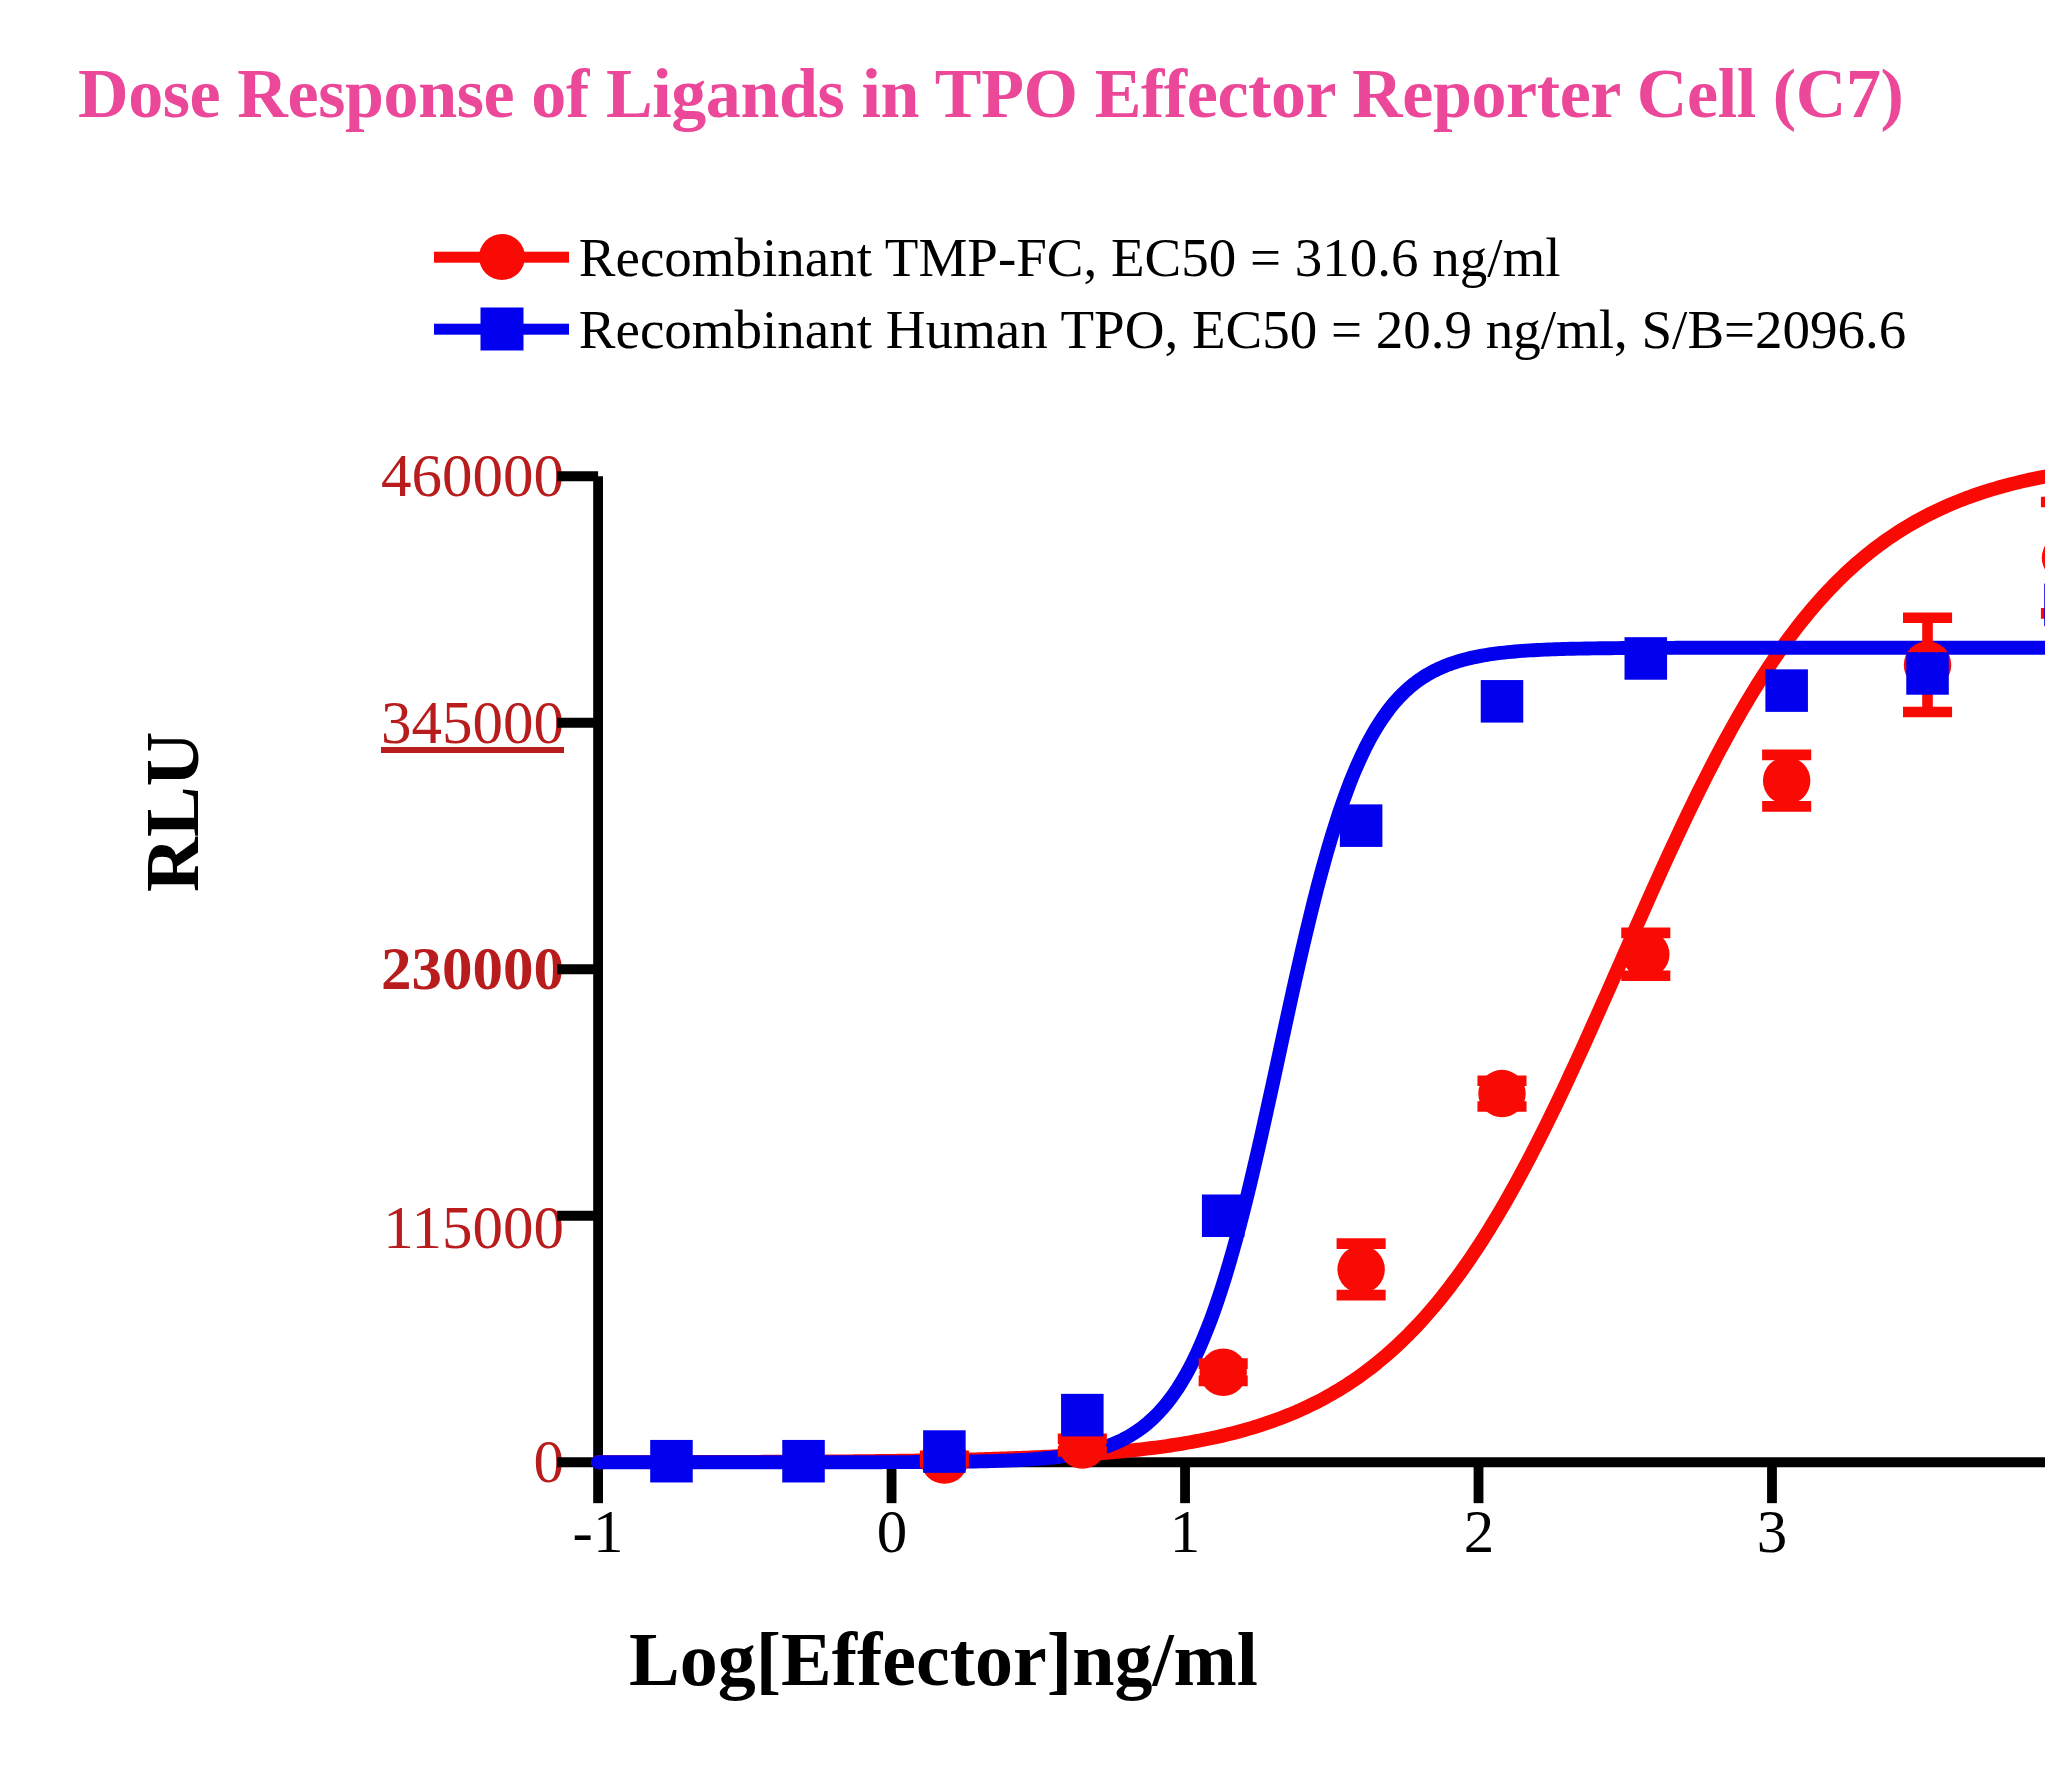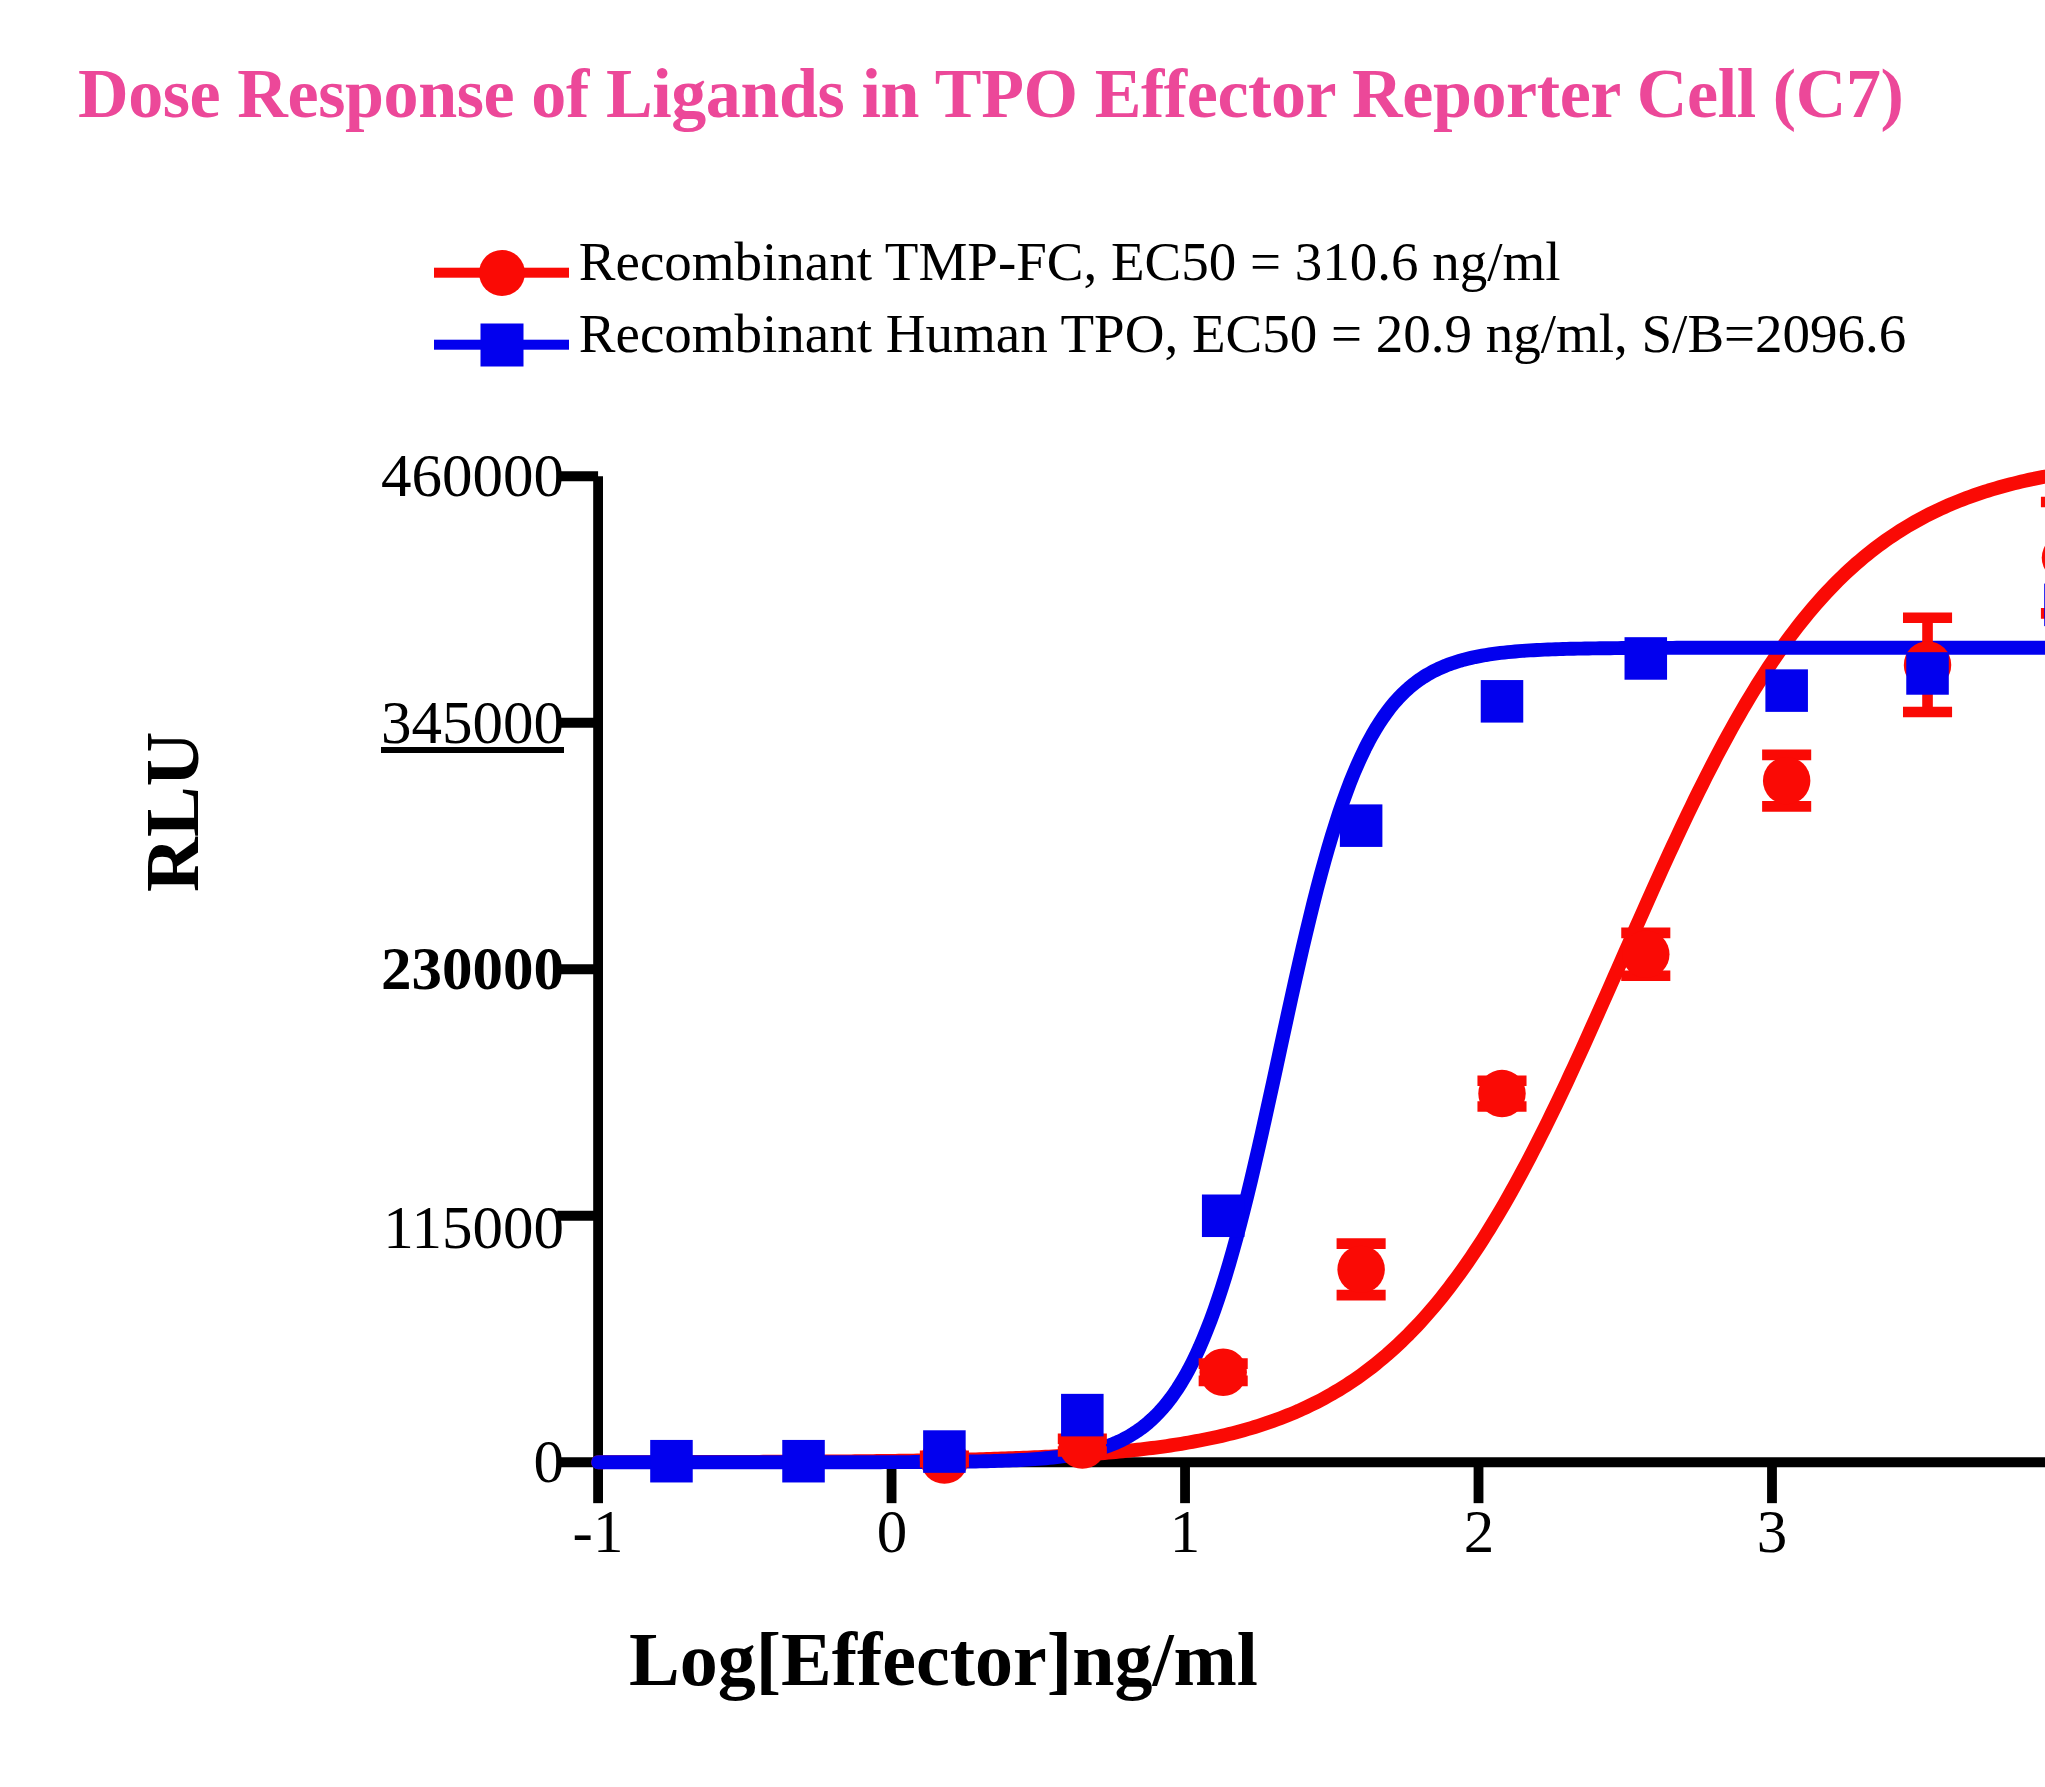--- a/index.html
+++ b/index.html
@@ -14,7 +14,7 @@
   }
 
   #legend{position:absolute; left:434px; top:221px;}
-  .legend-row{display:flex; align-items:flex-end; height:72px;}
+  .legend-row{display:flex; align-items:center; height:72px;}
   .legend-key{position:relative; width:135px; height:41px; flex:0 0 135px;}
   .legend-line{position:absolute; left:0; top:50%; transform:translateY(-50%);
                width:135px; height:10.6px;}

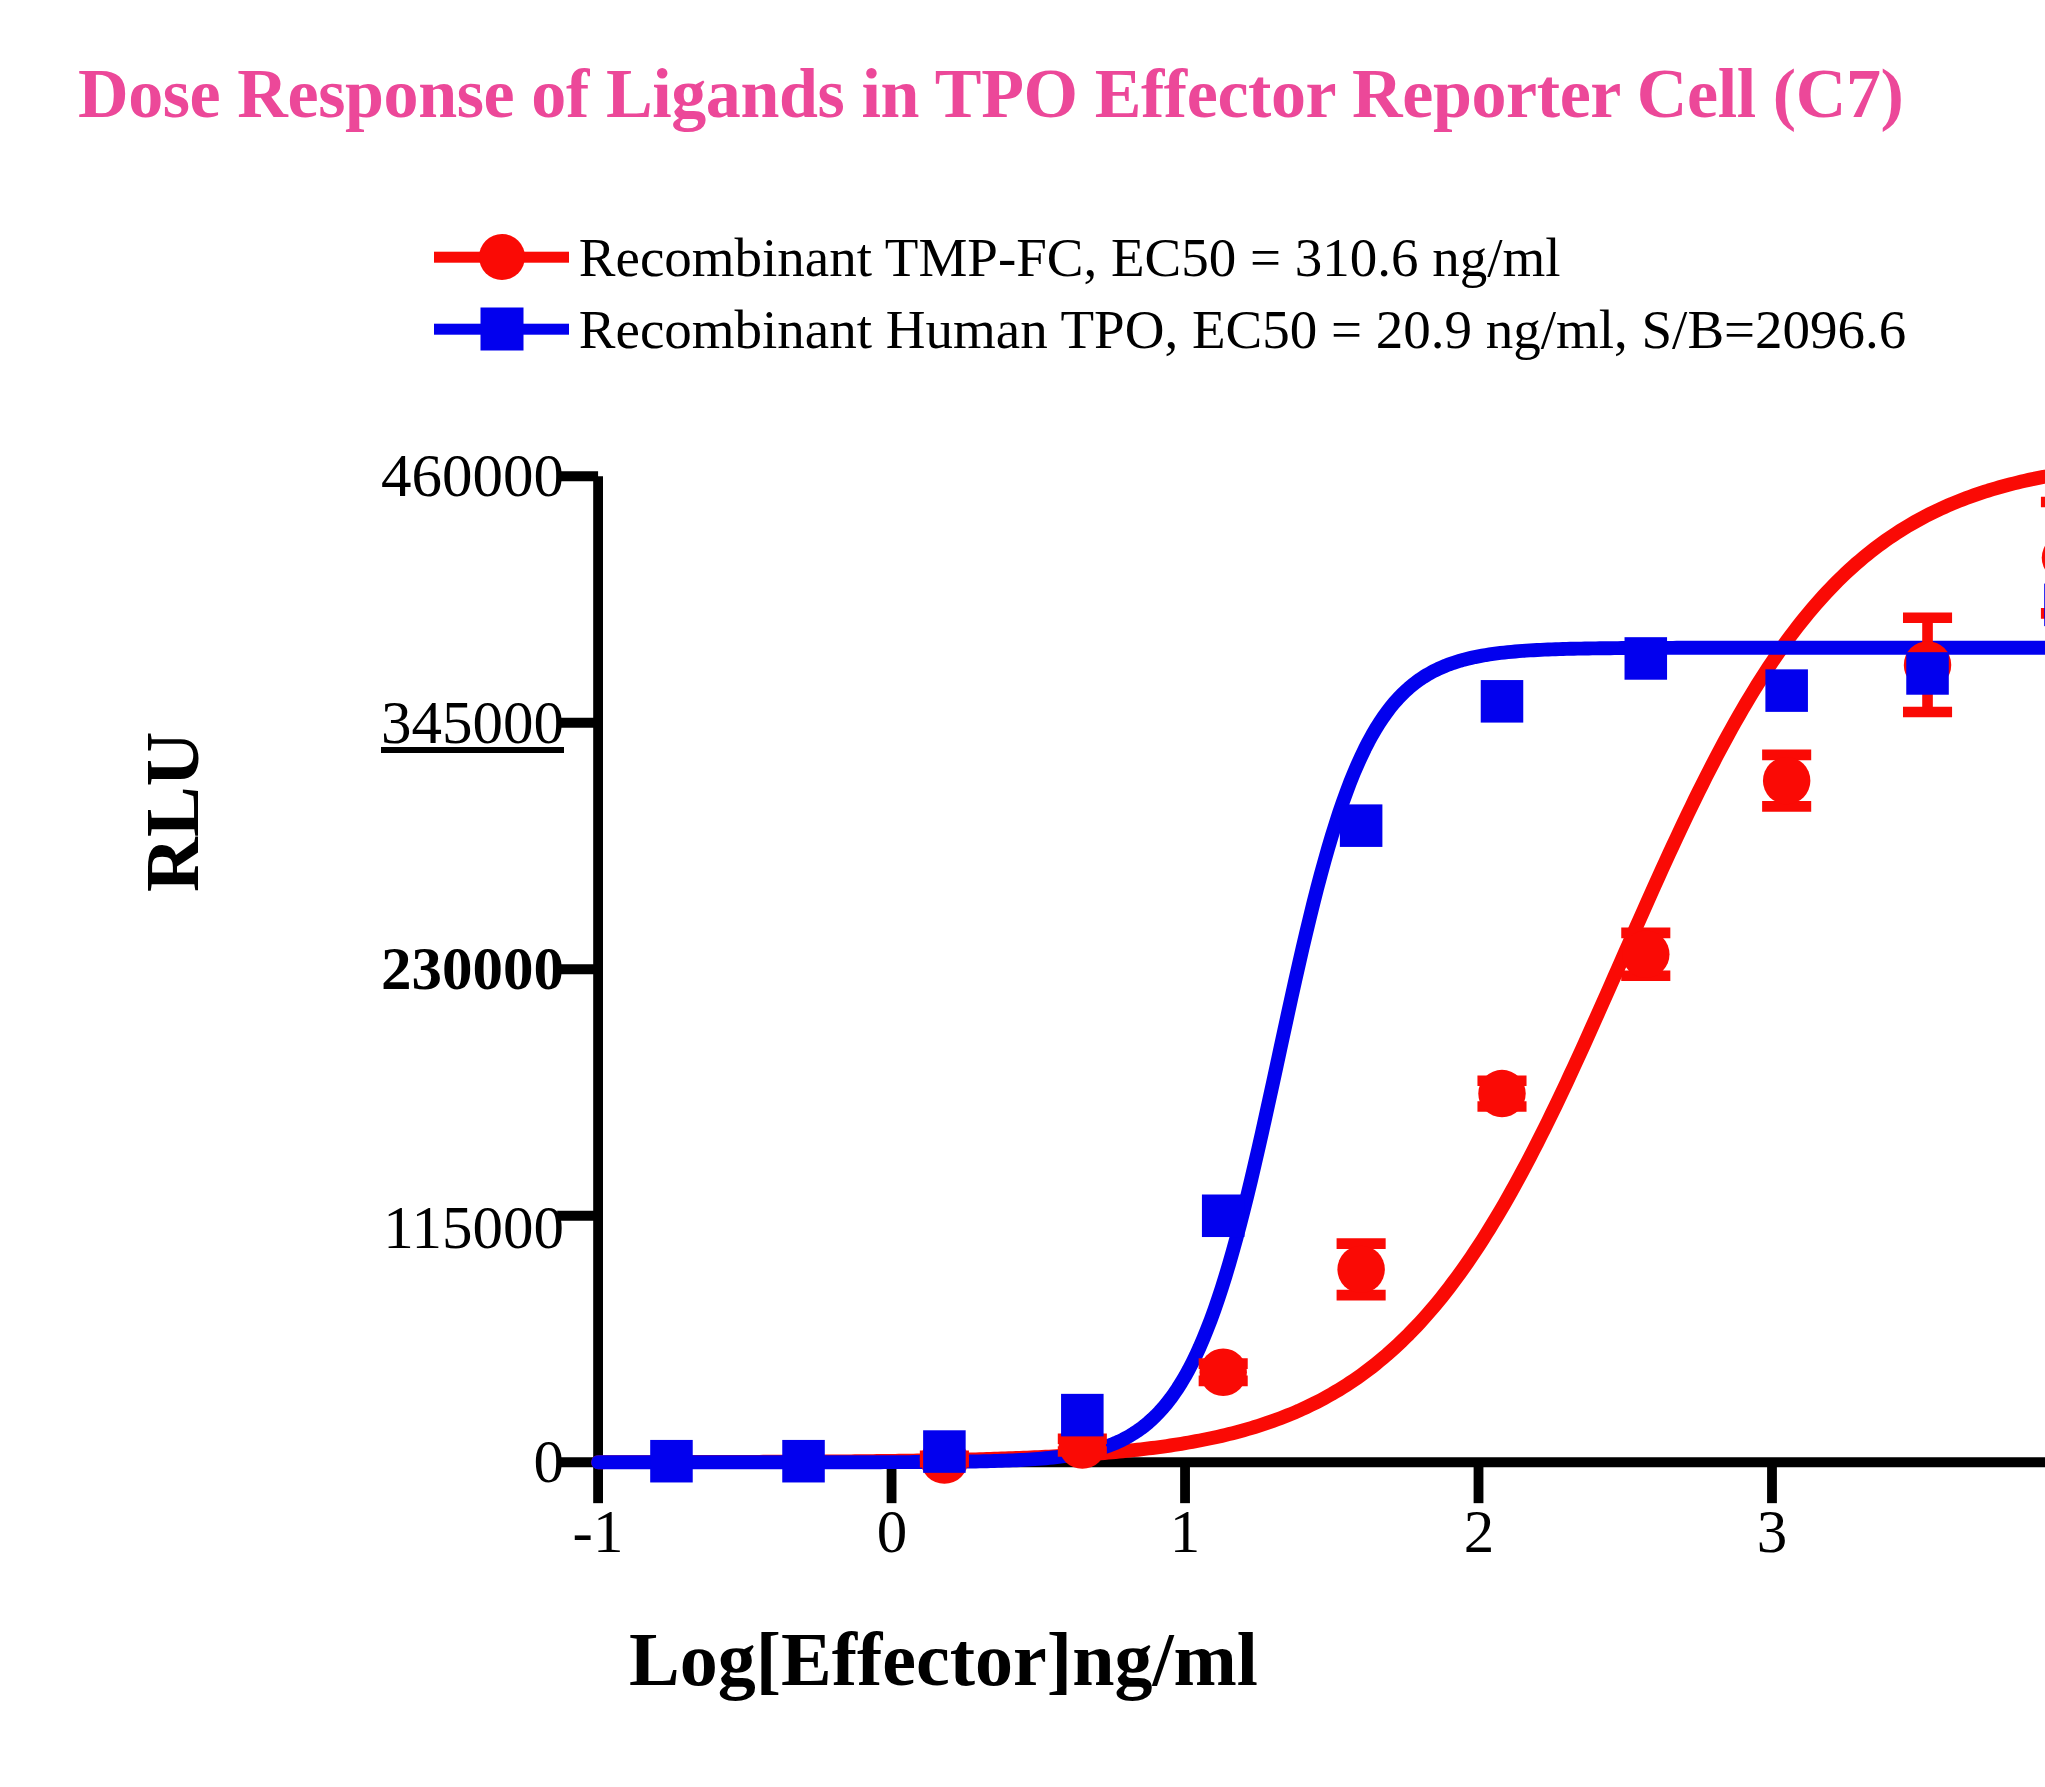--- a/index.html
+++ b/index.html
@@ -29,7 +29,7 @@
 
   .ytick-label{position:absolute; right:0; transform:translateY(-50%);
                font-family:"Liberation Serif",serif; font-size:61px;
-               color:#000000; white-space:nowrap;}
+               color:#b91c1c; white-space:nowrap;}
   #ytick-col{position:absolute; left:278px; top:476px; width:286px; height:986px;}
 
   .xtick-label{position:absolute; top:0; transform:translateX(-50%);

